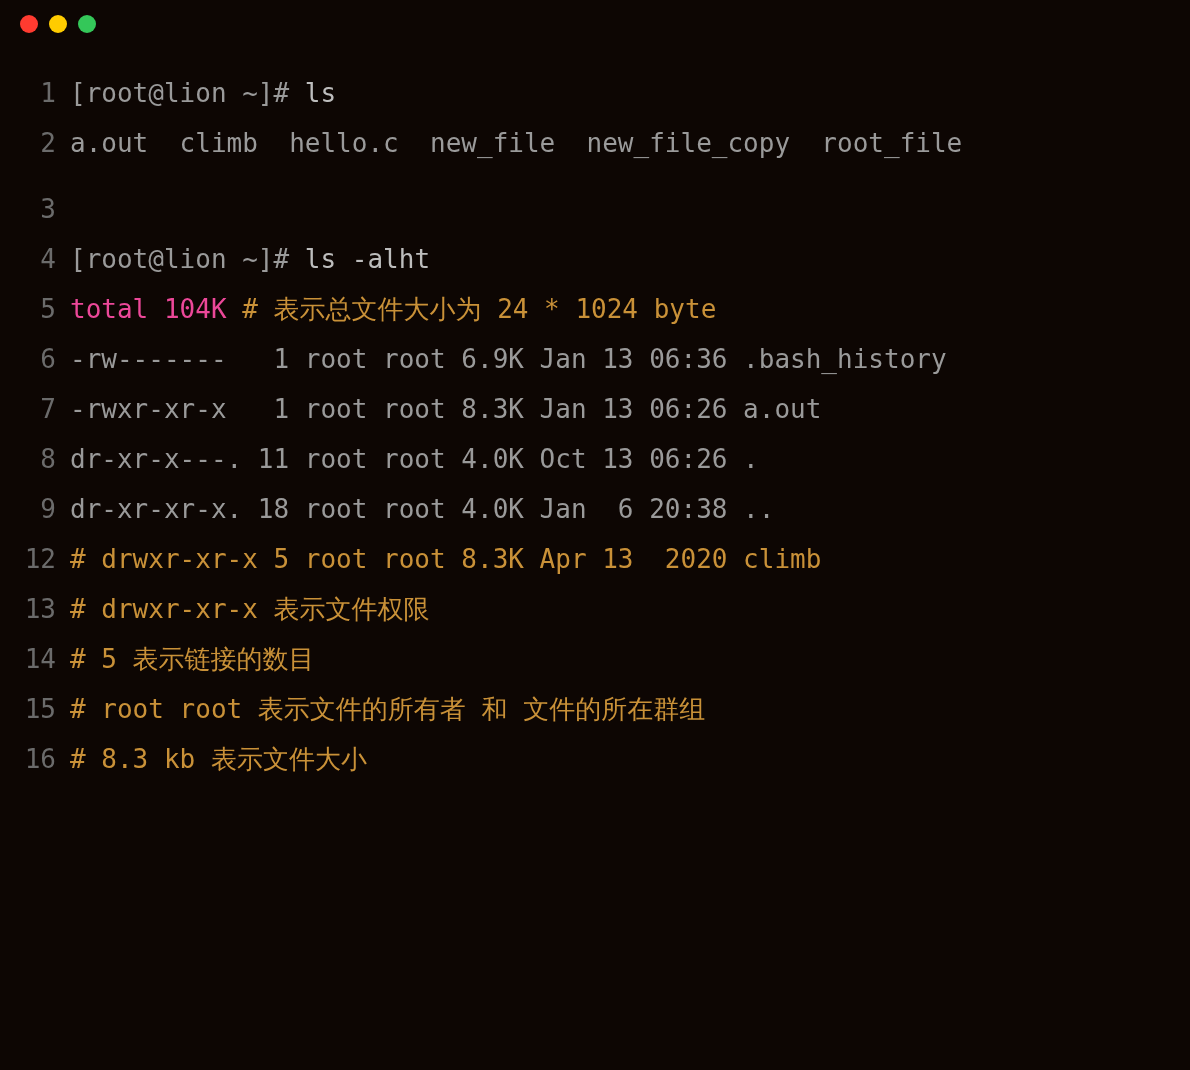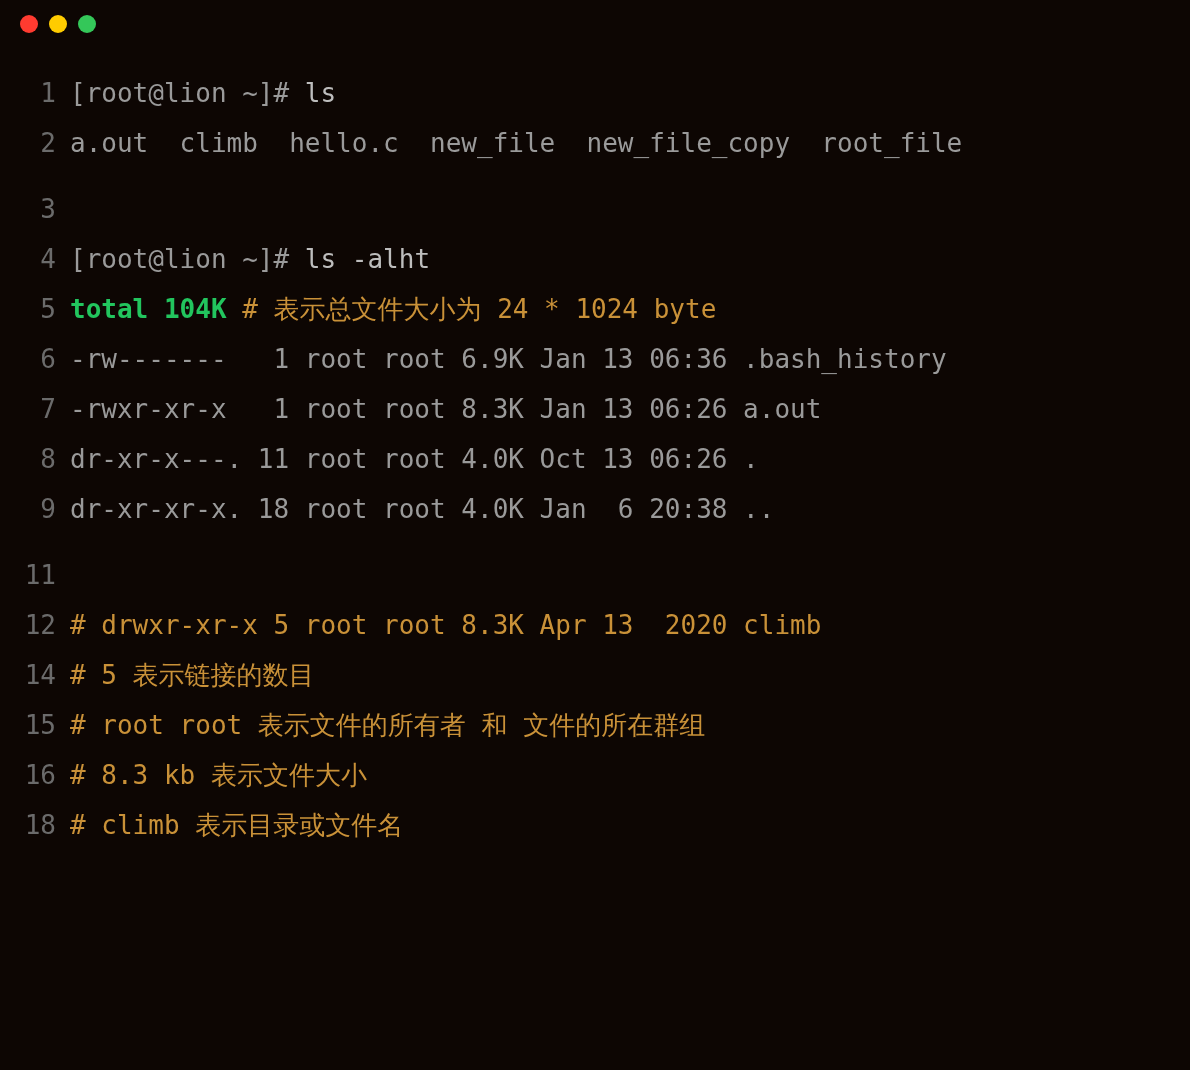--- a/index.html
+++ b/index.html
@@ -58,7 +58,7 @@
     .prompt { color: #9a9a9a; margin-top: 16px; }
     .cmd { color: #bdbdbd; }
     .output { color: #9a9a9a; }
-    .total { color: #22c55e; font-weight: 700; }
+    .total { color: #ec4899; font-weight: 400; }
     .comment { color: #c99138; }
     .empty-content { min-height: 50px; }
   </style>

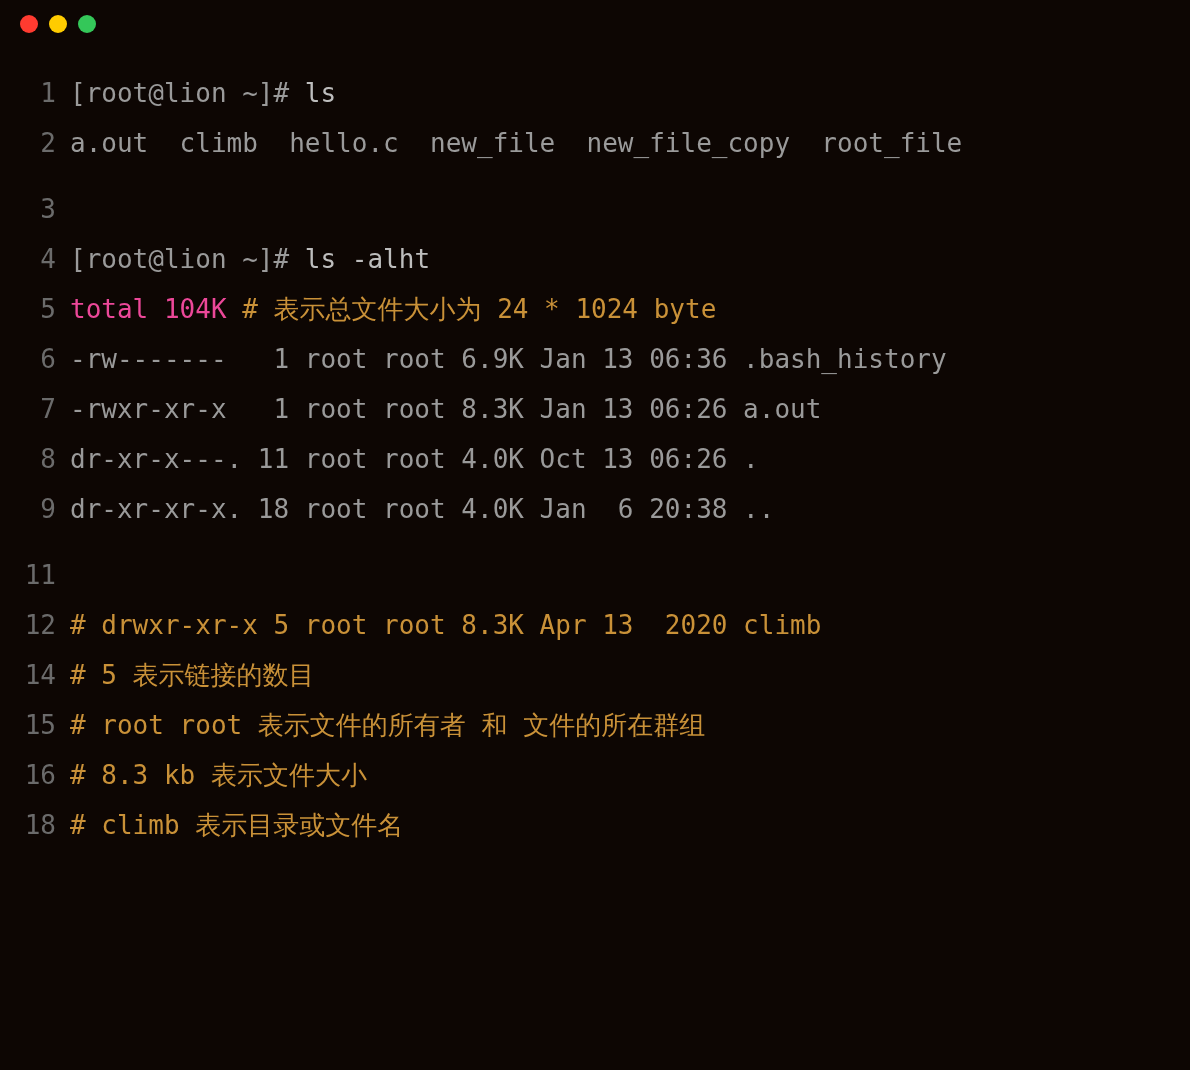--- a/index.html
+++ b/index.html
@@ -81,7 +81,6 @@
       <div class="line"><span class="lineno">7</span><span class="content"><span class="output">-rwxr-xr-x   1 root root 8.3K Jan 13 06:26 a.out</span></span></div>
       <div class="line"><span class="lineno">8</span><span class="content"><span class="output">dr-xr-x---. 11 root root 4.0K Oct 13 06:26 .</span></span></div>
       <div class="line"><span class="lineno">9</span><span class="content"><span class="output">dr-xr-xr-x. 18 root root 4.0K Jan  6 20:38 ..</span></span></div>
-      <div class="line"><span class="lineno">11</span><span class="content empty-content"></span></div>
       <div class="line"><span class="lineno">12</span><span class="content"><span class="comment"># drwxr-xr-x 5 root root 8.3K Apr 13  2020 climb</span></span></div>
       <div class="line"><span class="lineno">14</span><span class="content"><span class="comment"># 5 表示链接的数目</span></span></div>
       <div class="line"><span class="lineno">15</span><span class="content"><span class="comment"># root root 表示文件的所有者 和 文件的所在群组</span></span></div>

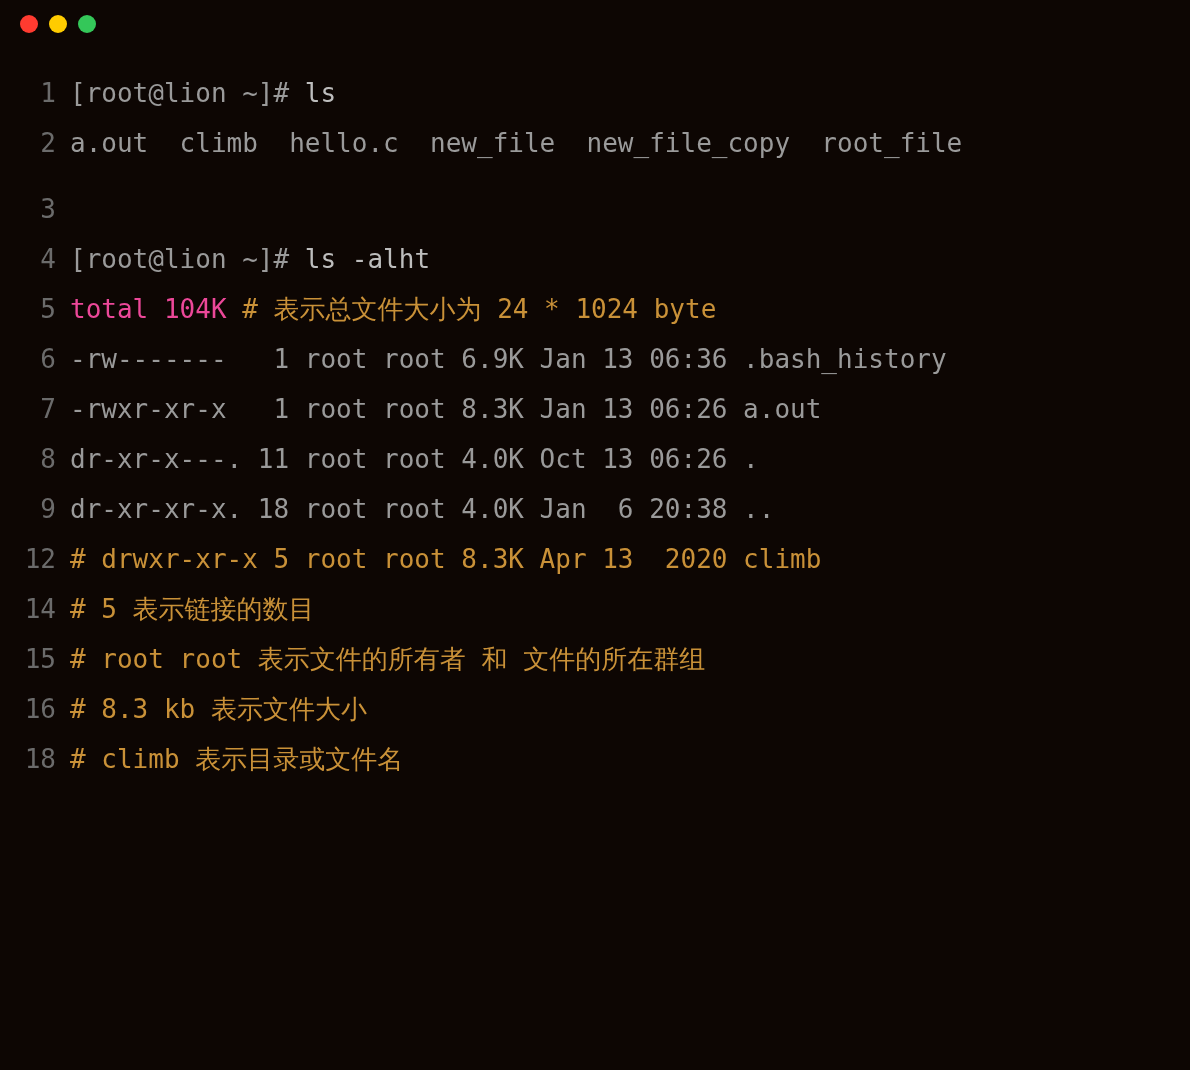--- a/index.html
+++ b/index.html
@@ -82,6 +82,7 @@
       <div class="line"><span class="lineno">8</span><span class="content"><span class="output">dr-xr-x---. 11 root root 4.0K Oct 13 06:26 .</span></span></div>
       <div class="line"><span class="lineno">9</span><span class="content"><span class="output">dr-xr-xr-x. 18 root root 4.0K Jan  6 20:38 ..</span></span></div>
       <div class="line"><span class="lineno">12</span><span class="content"><span class="comment"># drwxr-xr-x 5 root root 8.3K Apr 13  2020 climb</span></span></div>
+      <div class="line"><span class="lineno">13</span><span class="content"><span class="comment"># drwxr-xr-x 表示文件权限</span></span></div>
       <div class="line"><span class="lineno">14</span><span class="content"><span class="comment"># 5 表示链接的数目</span></span></div>
       <div class="line"><span class="lineno">15</span><span class="content"><span class="comment"># root root 表示文件的所有者 和 文件的所在群组</span></span></div>
       <div class="line"><span class="lineno">16</span><span class="content"><span class="comment"># 8.3 kb 表示文件大小</span></span></div>

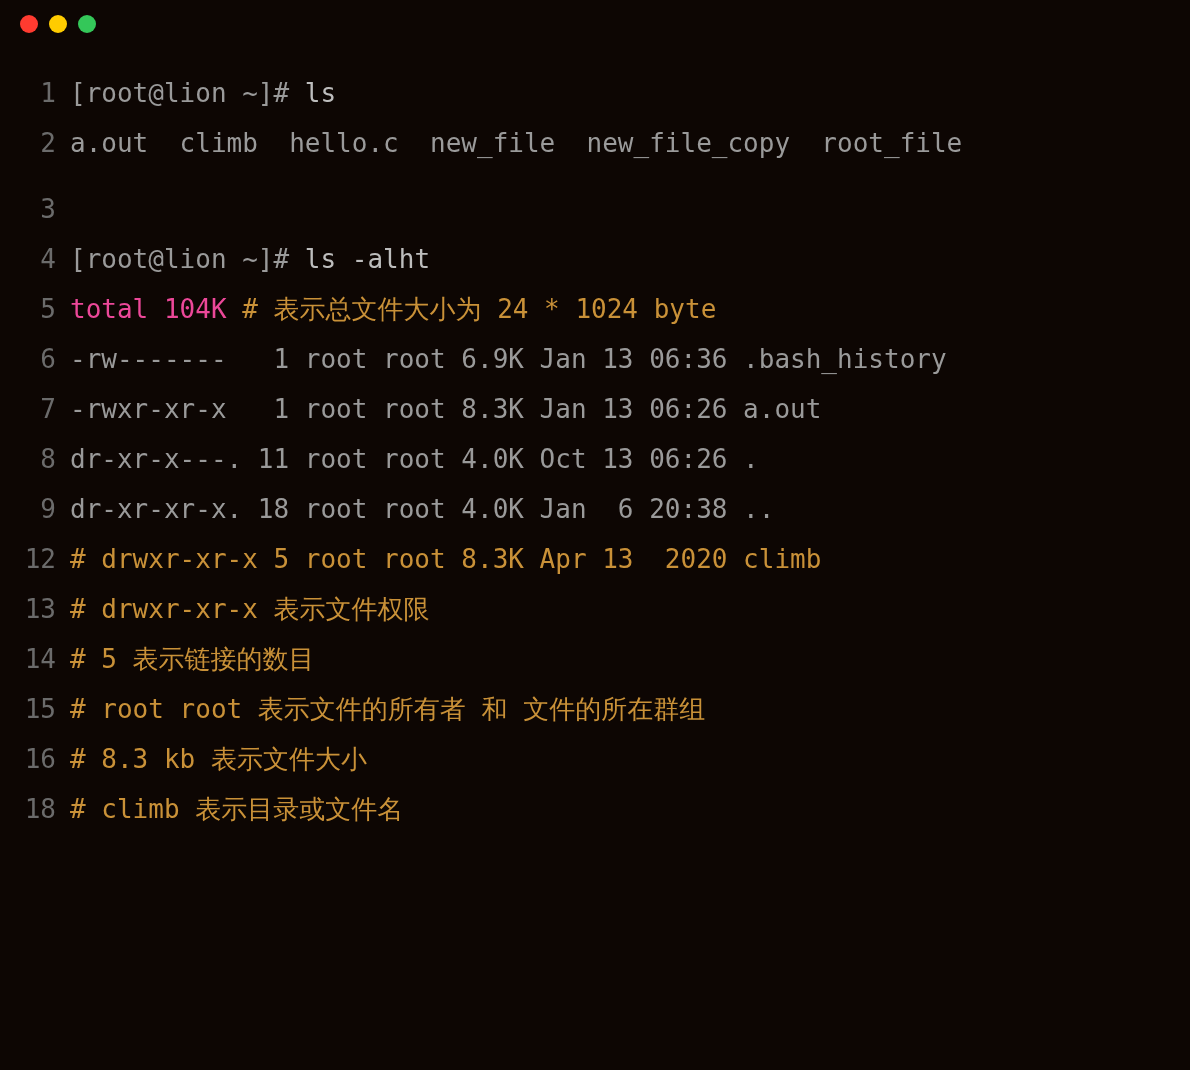--- a/index.html
+++ b/index.html
@@ -86,7 +86,6 @@
       <div class="line"><span class="lineno">14</span><span class="content"><span class="comment"># 5 表示链接的数目</span></span></div>
       <div class="line"><span class="lineno">15</span><span class="content"><span class="comment"># root root 表示文件的所有者 和 文件的所在群组</span></span></div>
       <div class="line"><span class="lineno">16</span><span class="content"><span class="comment"># 8.3 kb 表示文件大小</span></span></div>
-      <div class="line"><span class="lineno">18</span><span class="content"><span class="comment"># climb 表示目录或文件名</span></span></div>
     </div>
 </div>
 

